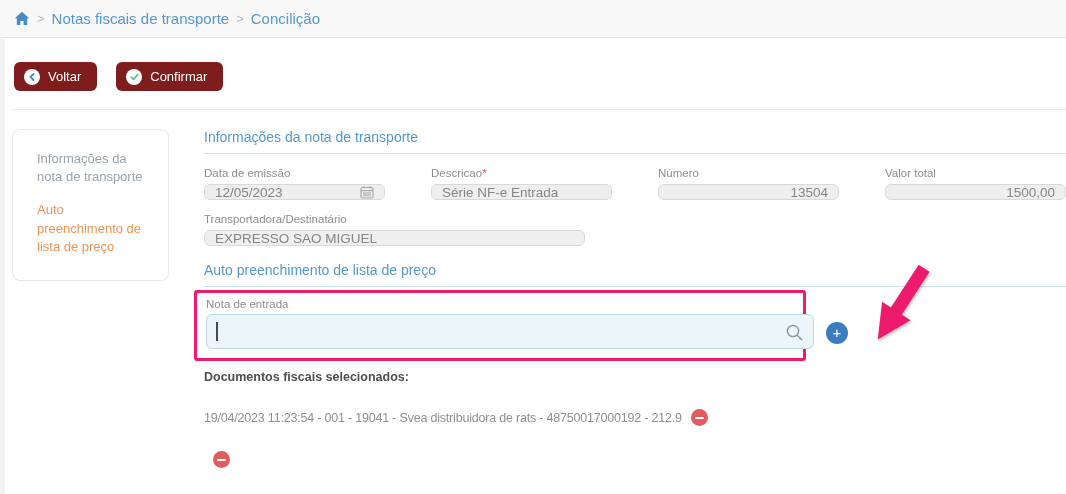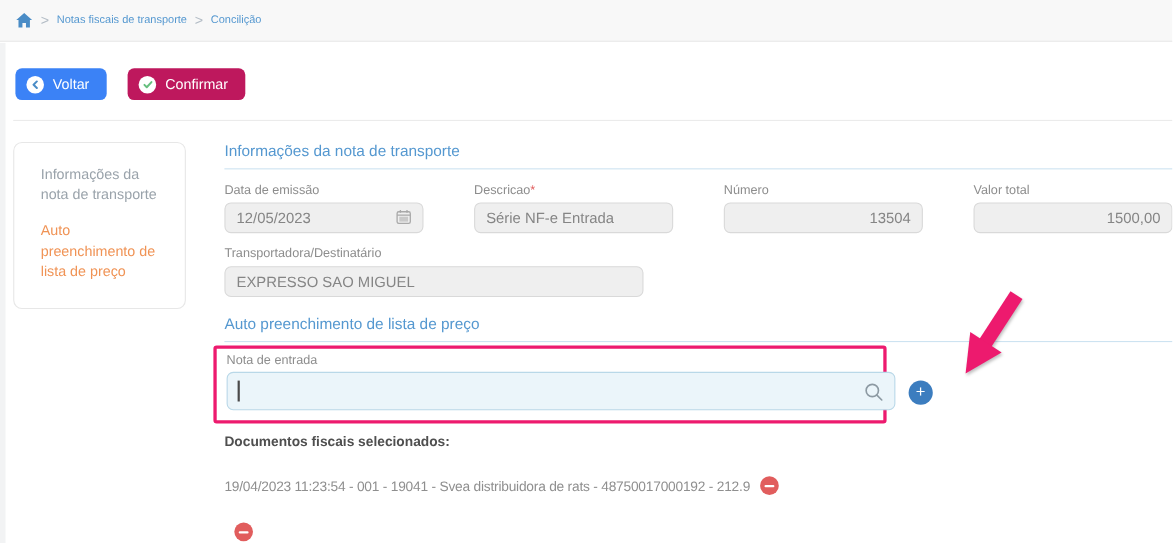--- a/index.html
+++ b/index.html
@@ -15,7 +15,7 @@
                display:flex; align-items:center; padding:0 14px; }
   .crumb-bar .home { display:flex; align-items:center; cursor:pointer; }
   .crumb-sep { color:#b4bdc6; font-size:13px; margin:0 7px; }
-  .crumb-link { color:#5598d0; font-size:10px; cursor:pointer; }
+  .crumb-link { color:#5598d0; font-size:15px; cursor:pointer; }
 
   
   .toolbar { padding:24px 14px 18px 14px; display:flex; gap:19px; }

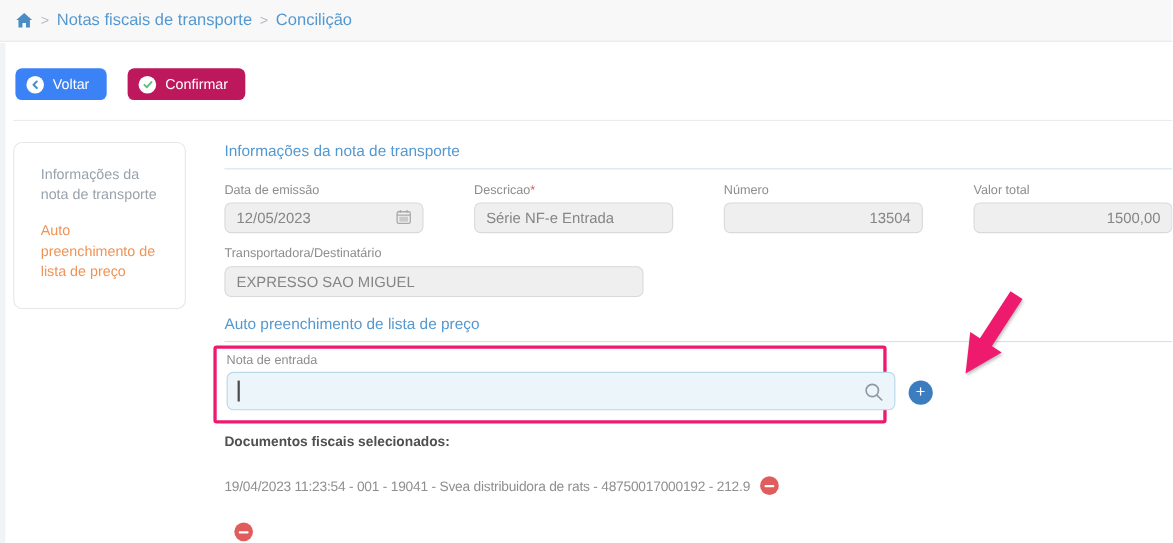--- a/index.html
+++ b/index.html
@@ -22,7 +22,7 @@
   .btn { display:flex; align-items:center; gap:8px; height:29px; padding:0 16px 0 10px;
          border:none; border-radius:6px; color:#fff; font-size:13px; font-family:inherit;
          cursor:pointer; }
-  .btn-back { background:#3b82f6; }
+  .btn-back { background:#7f1d1d; }
   .btn-confirm { background:#be185d;text-align:right; }
   .circ { width:16px; height:16px; border-radius:50%; background:#fff; display:flex;
           align-items:center; justify-content:center; flex:none; }

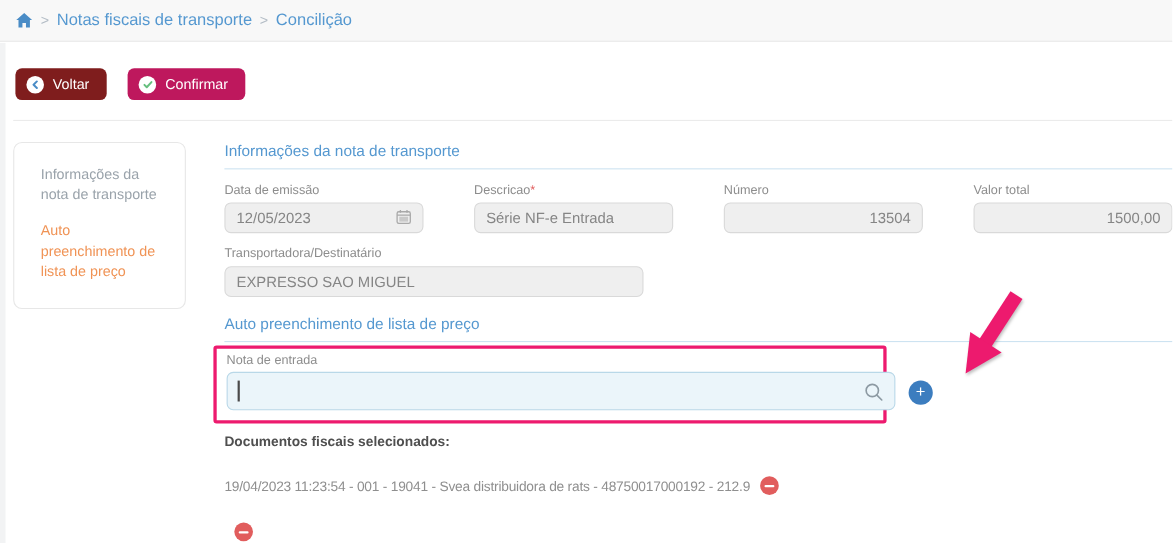--- a/index.html
+++ b/index.html
@@ -23,7 +23,7 @@
          border:none; border-radius:6px; color:#fff; font-size:13px; font-family:inherit;
          cursor:pointer; }
   .btn-back { background:#7f1d1d; }
-  .btn-confirm { background:#be185d;text-align:right; }
+  .btn-confirm { background:#7f1d1d;text-align:right; }
   .circ { width:16px; height:16px; border-radius:50%; background:#fff; display:flex;
           align-items:center; justify-content:center; flex:none; }
 

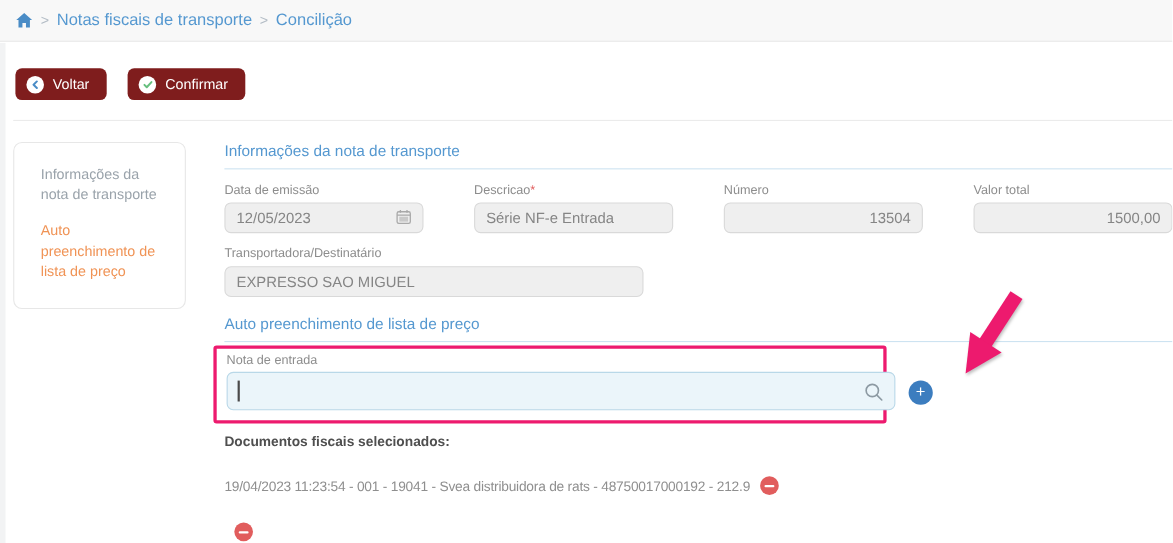--- a/index.html
+++ b/index.html
@@ -44,8 +44,8 @@
   .fields-row { display:grid; grid-template-columns:repeat(4,181px); column-gap:19px; margin-top:13px;gap:46px; }
   .f-label { color:#8d8d8d; font-size:11.5px; margin-bottom:5px; display:block; }
   .req { color:#e05b5b; }
-  .input-ro { height:28px; background:#efefef; border:1px solid #d9d9d9; border-radius:6px;
-              color:#858585; font-size:13.5px; display:flex; align-items:center; padding:0 10px; }
+  .input-ro { height:16px; background:#efefef; border:1px solid #d9d9d9; border-radius:6px;
+              color:#858585; font-size:13.5px; display:flex; align-items:flex-start; padding:0 10px; }
   .input-ro.right { justify-content:flex-end; }
   .input-ro .grow { flex:1; }
 

